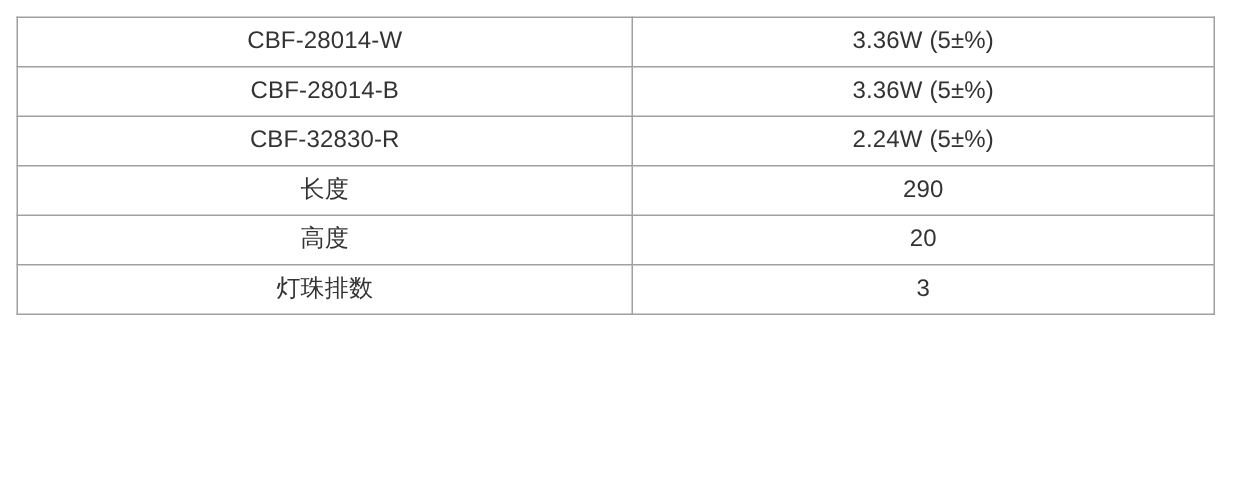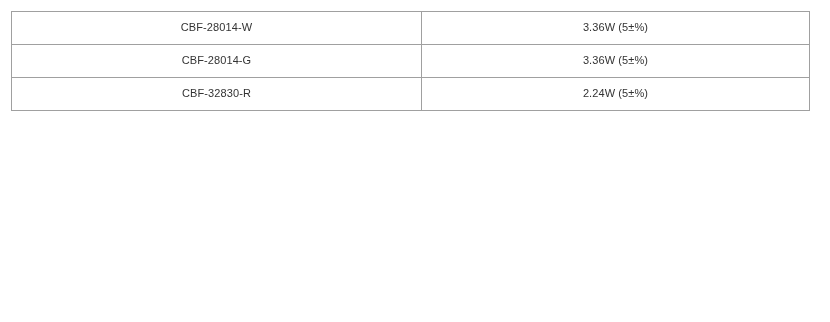--- a/index.html
+++ b/index.html
@@ -41,7 +41,7 @@
     text-align: center;
     vertical-align: middle;
     color: #333333;
-    font-size: 11px;
+    font-size: 16px;
     line-height: 1.2;
     letter-spacing: 0.1px;
     padding: 0 6px;

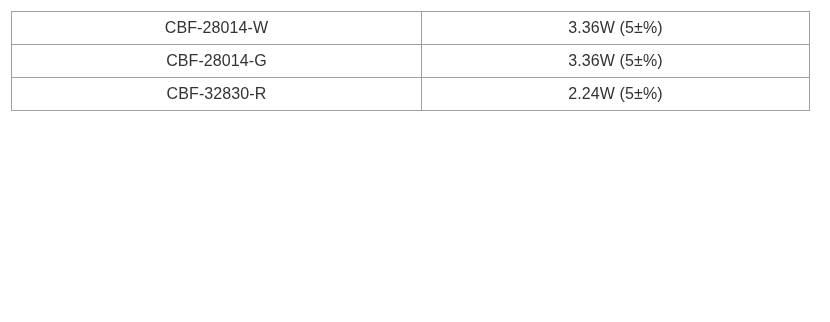--- a/index.html
+++ b/index.html
@@ -68,6 +68,10 @@
             <td class="cell-value">3.36W (5±%)</td>
           </tr>
           <tr>
+            <td class="cell-param">CBF-28014-B</td>
+            <td class="cell-value">3.36W (5±%)</td>
+          </tr>
+          <tr>
             <td class="cell-param">CBF-28014-G</td>
             <td class="cell-value">3.36W (5±%)</td>
           </tr>

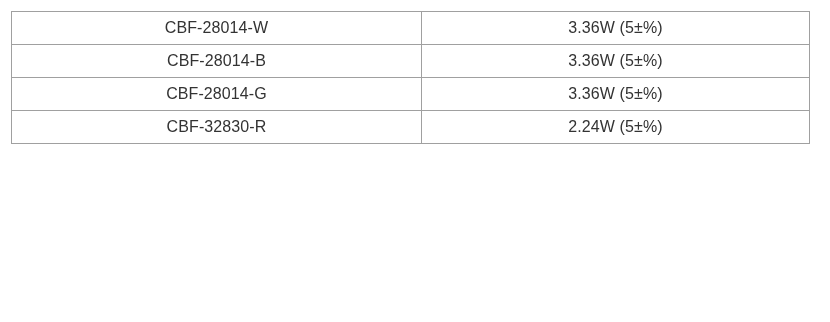--- a/index.html
+++ b/index.html
@@ -72,10 +72,6 @@
             <td class="cell-value">3.36W (5±%)</td>
           </tr>
           <tr>
-            <td class="cell-param">CBF-28014-G</td>
-            <td class="cell-value">3.36W (5±%)</td>
-          </tr>
-          <tr>
             <td class="cell-param">CBF-32830-R</td>
             <td class="cell-value">2.24W (5±%)</td>
           </tr>

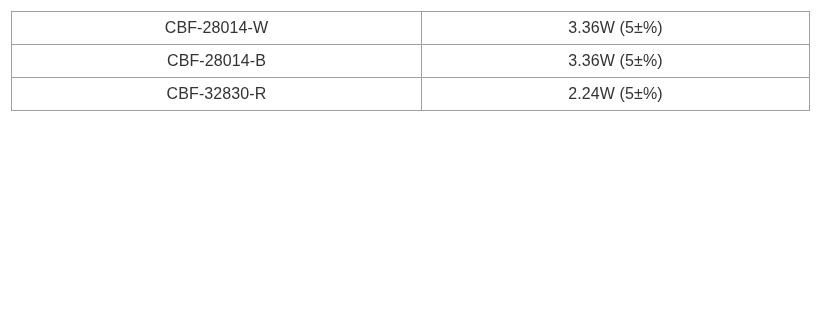--- a/index.html
+++ b/index.html
@@ -75,6 +75,10 @@
             <td class="cell-param">CBF-32830-R</td>
             <td class="cell-value">2.24W (5±%)</td>
           </tr>
+          <tr>
+            <td class="cell-param">长度</td>
+            <td class="cell-value">290</td>
+          </tr>
         </tbody>
     </table>
   </div>

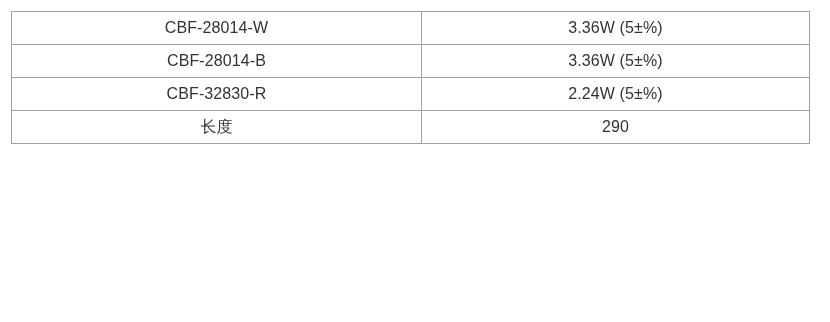--- a/index.html
+++ b/index.html
@@ -79,6 +79,10 @@
             <td class="cell-param">长度</td>
             <td class="cell-value">290</td>
           </tr>
+          <tr>
+            <td class="cell-param">高度</td>
+            <td class="cell-value">20</td>
+          </tr>
         </tbody>
     </table>
   </div>

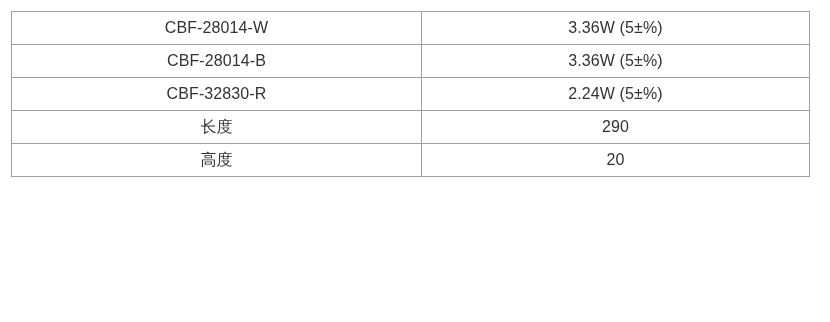--- a/index.html
+++ b/index.html
@@ -83,6 +83,10 @@
             <td class="cell-param">高度</td>
             <td class="cell-value">20</td>
           </tr>
+          <tr>
+            <td class="cell-param">灯珠排数</td>
+            <td class="cell-value">3</td>
+          </tr>
         </tbody>
     </table>
   </div>

